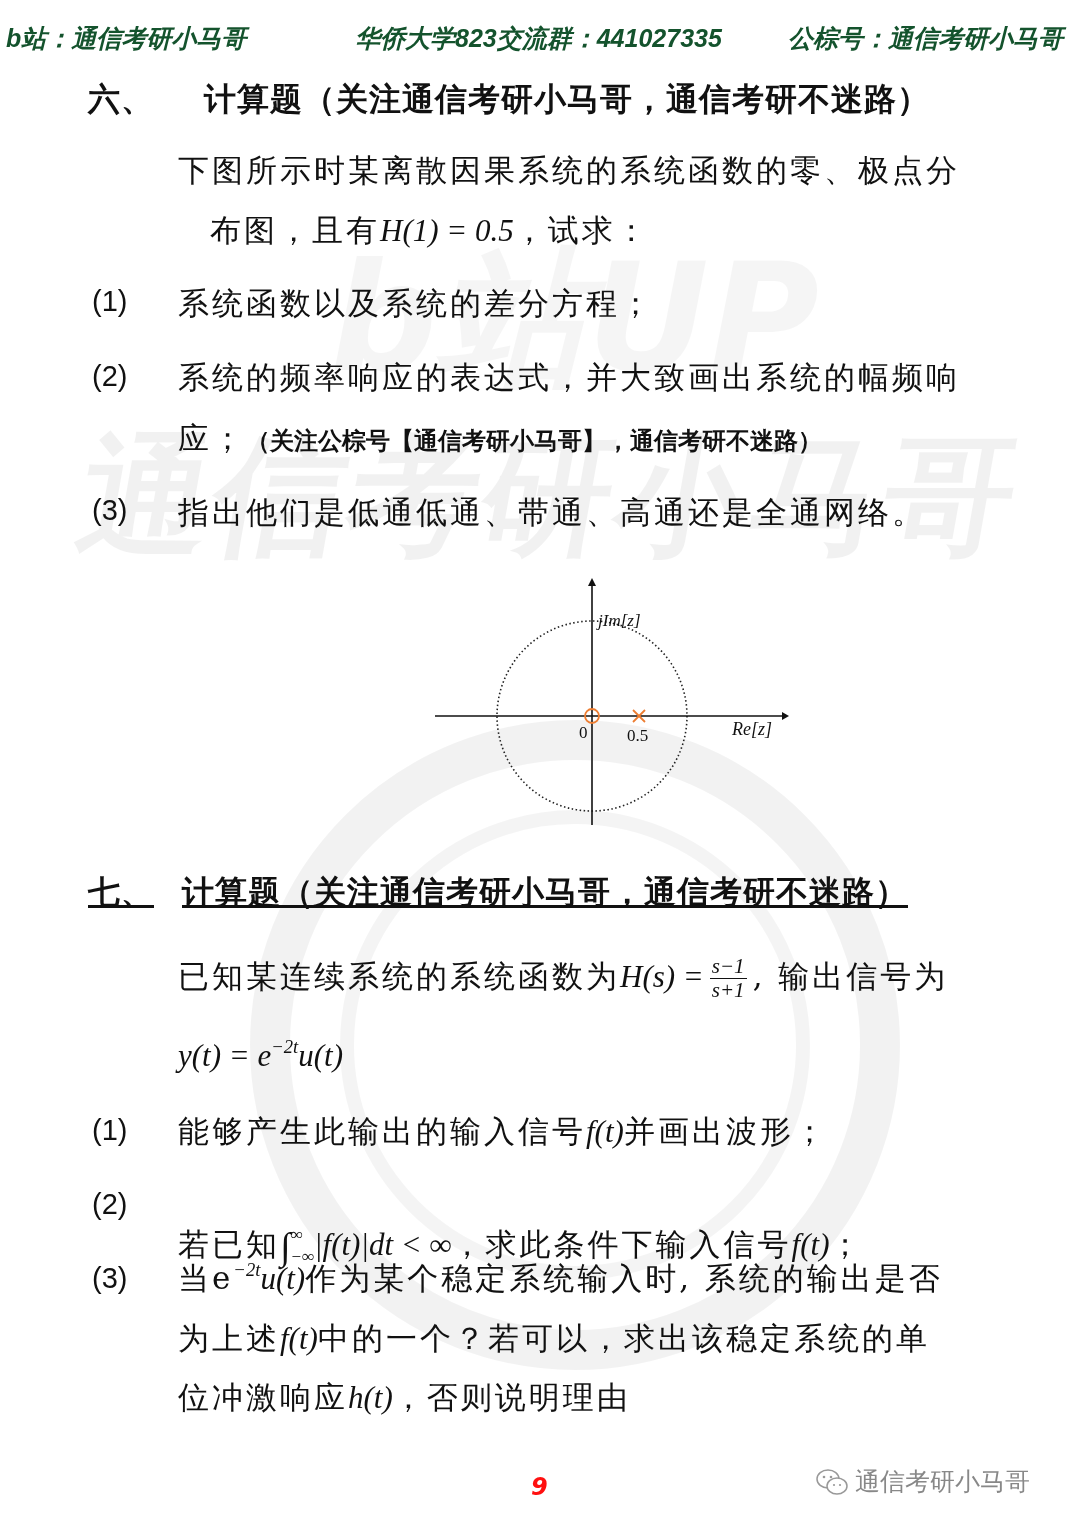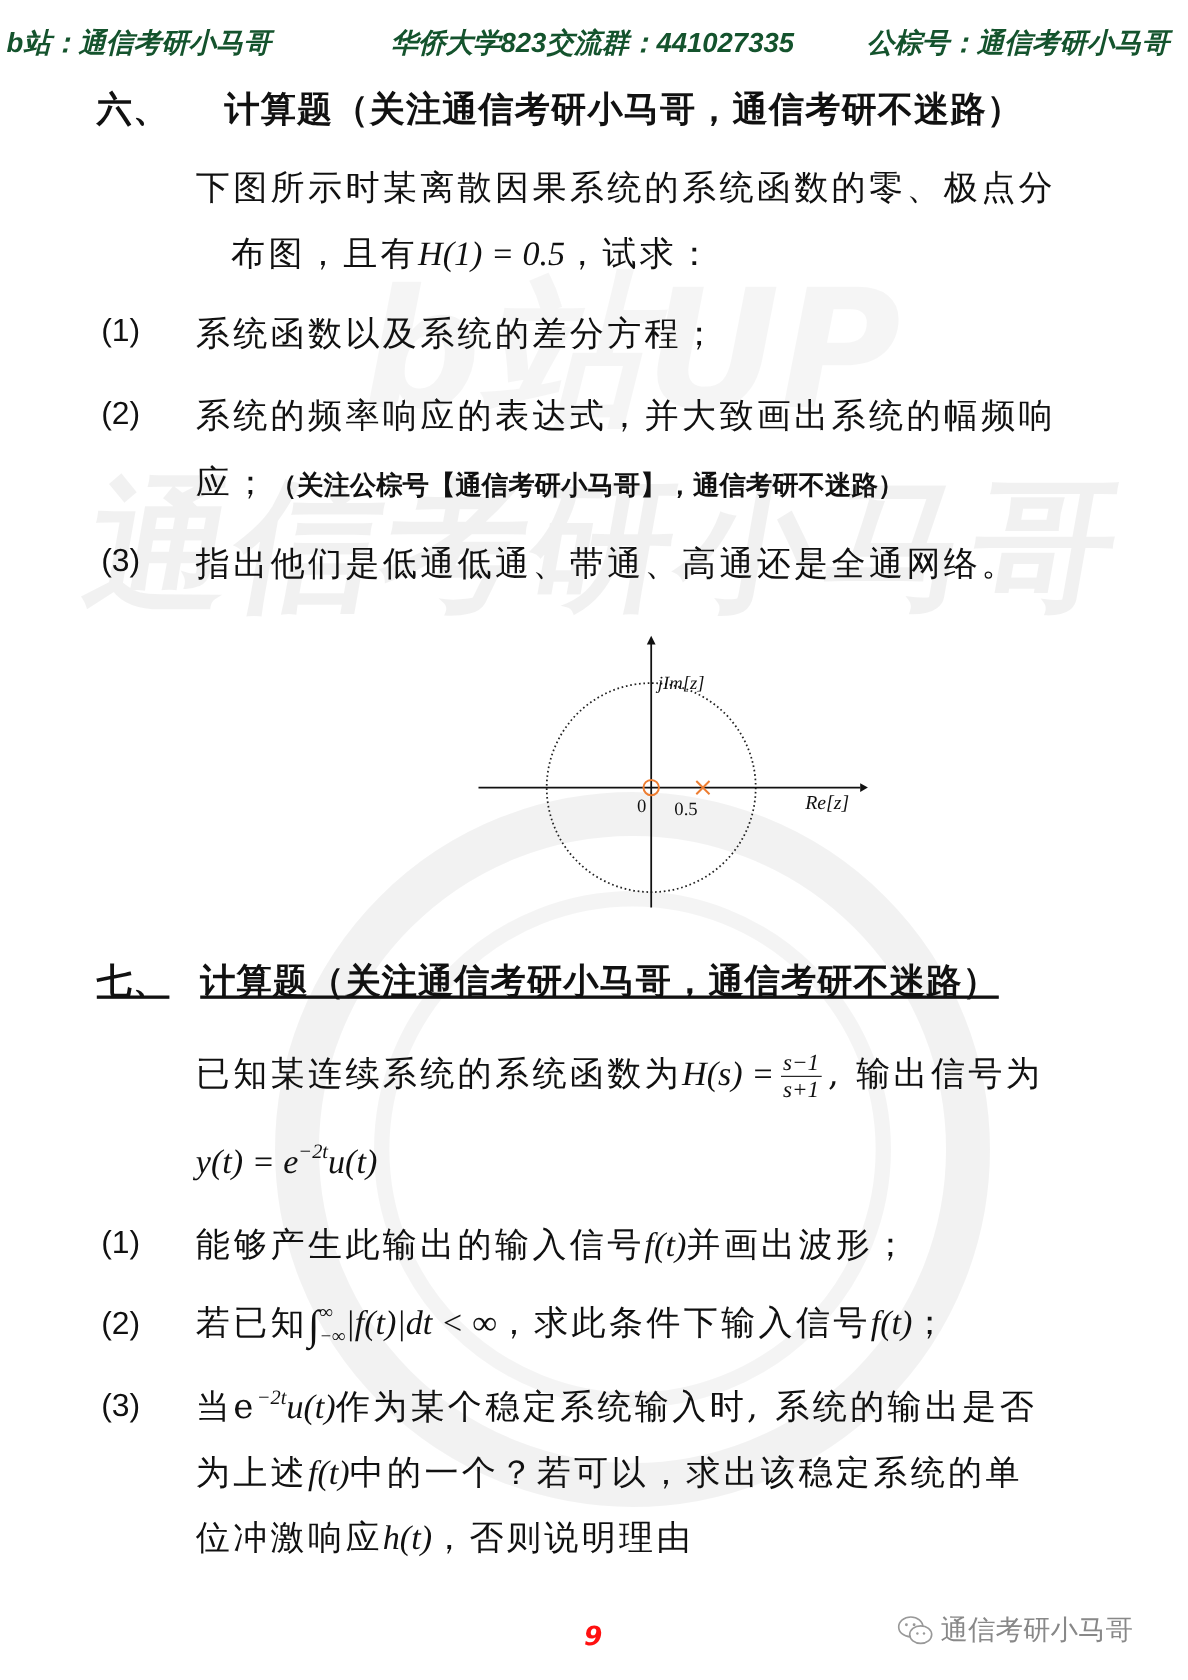--- a/index.html
+++ b/index.html
@@ -101,7 +101,7 @@
   <span class="math" style="position:absolute;left:168px;top:0;font-size:17px;margin-top:36px;">jIm[z]</span>
   <span class="math" style="position:absolute;left:302px;top:144px;font-size:18px;">Re[z]</span>
   <span style="position:absolute;left:149px;top:148px;font-size:17px;font-family:'Liberation Serif',serif;">0</span>
-  <span style="position:absolute;left:183px;top:151px;font-size:17px;font-family:'Liberation Serif',serif;">0.5</span>
+  <span style="position:absolute;left:197px;top:151px;font-size:17px;font-family:'Liberation Serif',serif;">0.5</span>
 </div>
 
 <div class="title" style="left:88px; top:871px;text-decoration:underline;">

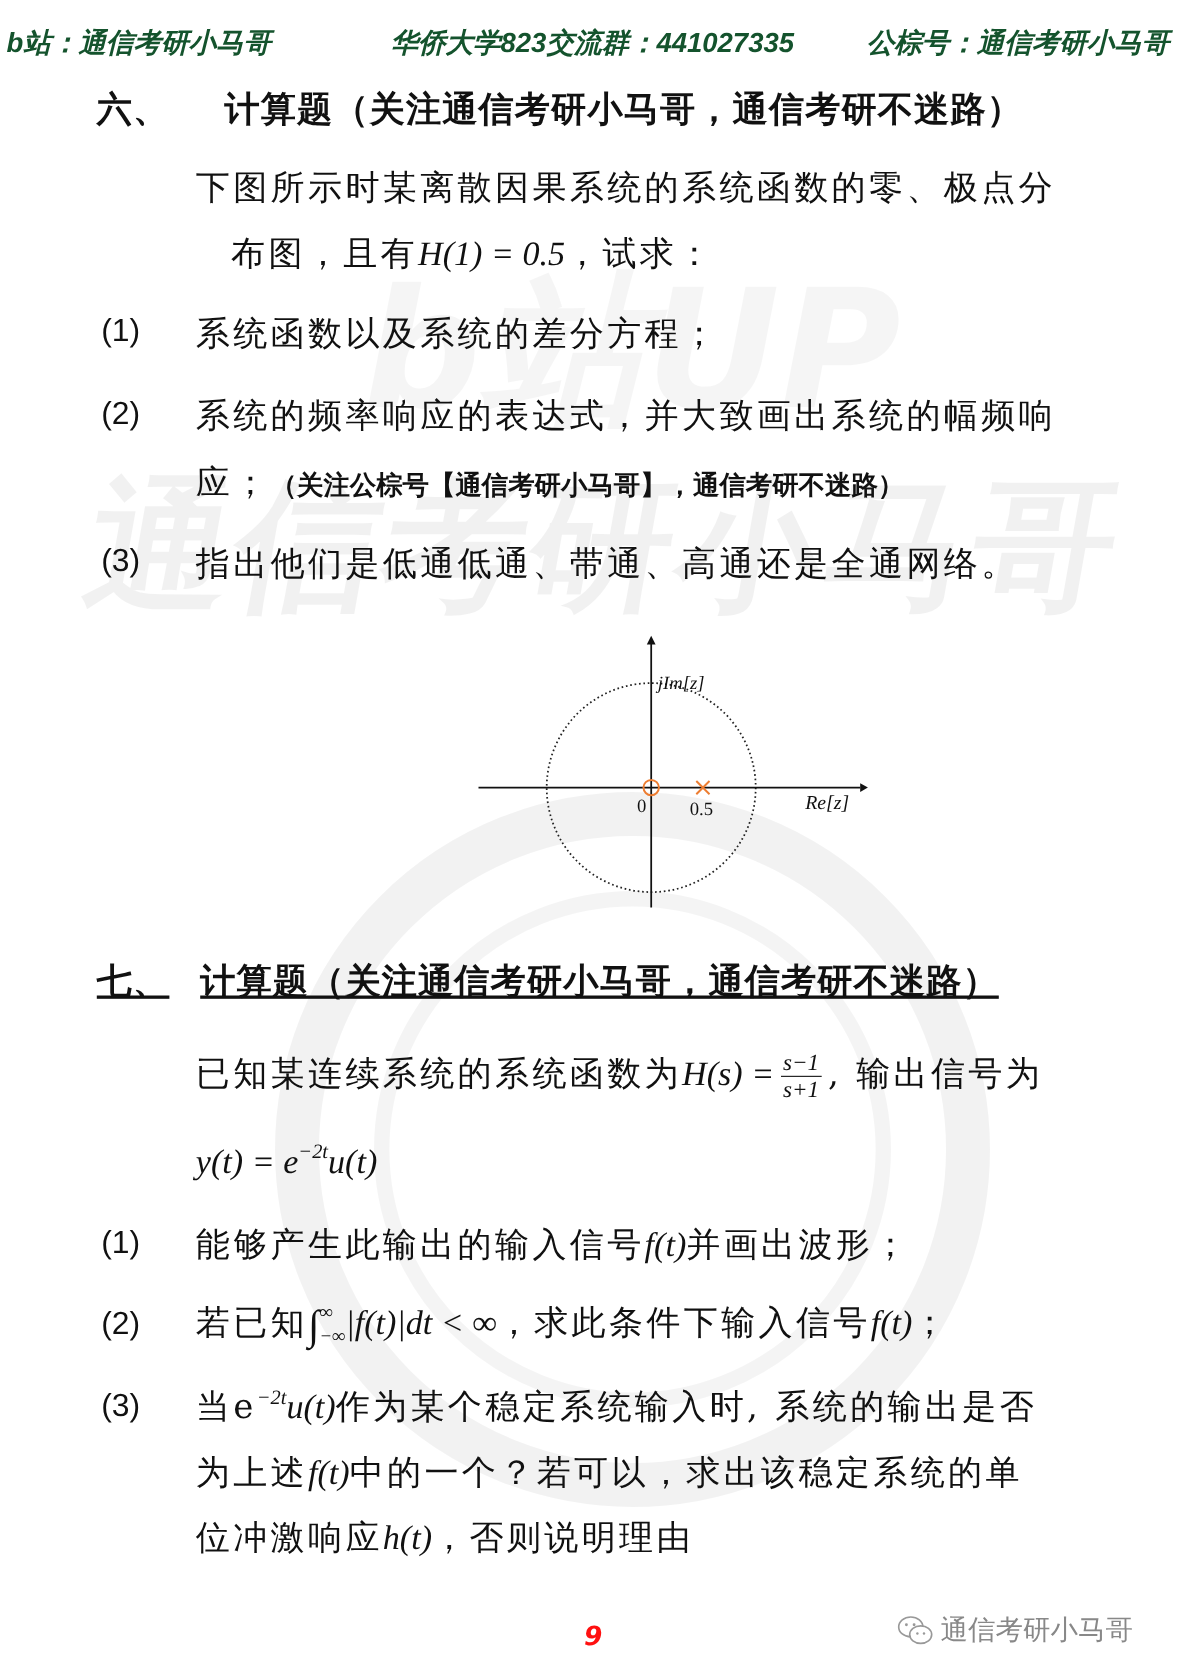--- a/index.html
+++ b/index.html
@@ -121,7 +121,7 @@
 </div>
 
 <div class="num" style="left:92px; top:1188px;">(2)</div>
-<div class="para" style="left:178px; top:1182px;">
+<div class="para" style="left:178px; top:1224px;">
   <span>若已知</span><span class="math"><span class="integral">∫</span><span class="limits"><span>∞</span><span>−∞</span></span><span>|f(t)|dt &lt; ∞</span></span><span>，求此条件下输入信号</span><span class="math">f(t)</span><span>；</span>
 </div>
 

